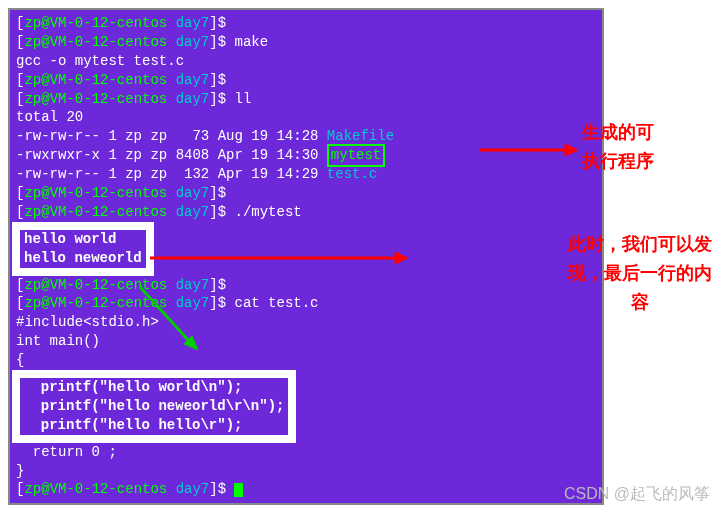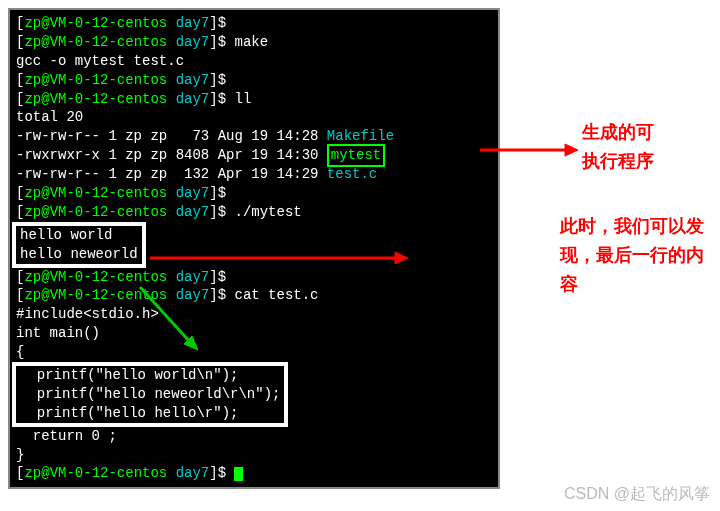--- a/index.html
+++ b/index.html
@@ -15,8 +15,8 @@
     position: absolute;
     left: 8px;
     top: 8px;
-    width: 492px;
-    background: #000000;
+    width: 596px;
+    background: #6d28d9;
     border: 2px solid #888;
     padding: 4px 6px;
     font-family: "Courier New", monospace;

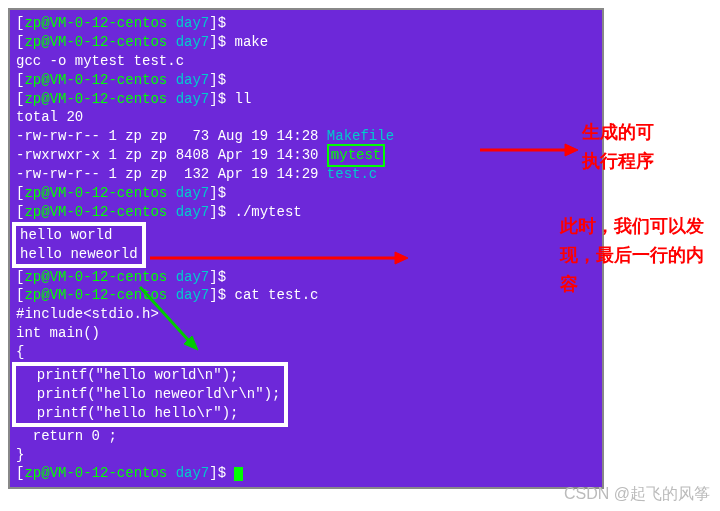--- a/index.html
+++ b/index.html
@@ -47,10 +47,11 @@
     margin: -2px 0;
   }
   .multi-box {
-    border: 4px solid #ffffff;
+    border: 8px solid #ffffff;
     margin-left: -4px;
     padding: 0 4px;
     display: inline-block;
+    font-weight: bold;
   }
   .annotation {
     position: absolute;

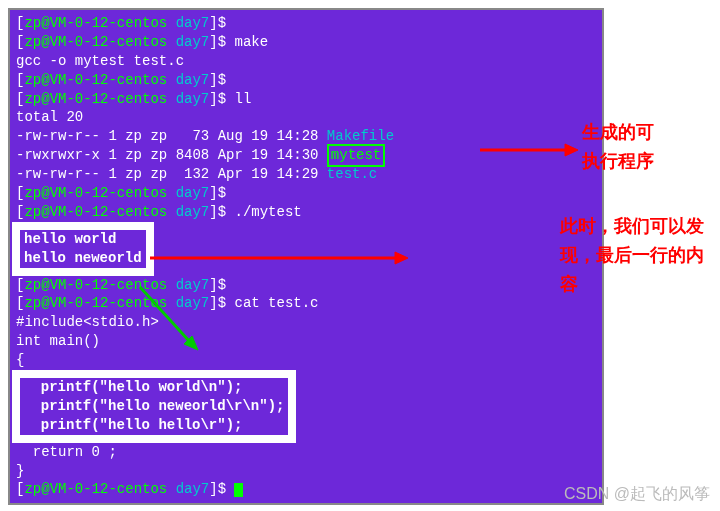--- a/index.html
+++ b/index.html
@@ -112,7 +112,7 @@
   <div>执行程序</div>
 </div>
 
-<div class="annotation" style="left:560px; top:212px;">
+<div class="annotation" style="left:560px; top:230px;text-align:center;">
   <div>此时，我们可以发</div>
   <div>现，最后一行的内容</div>
 </div>

